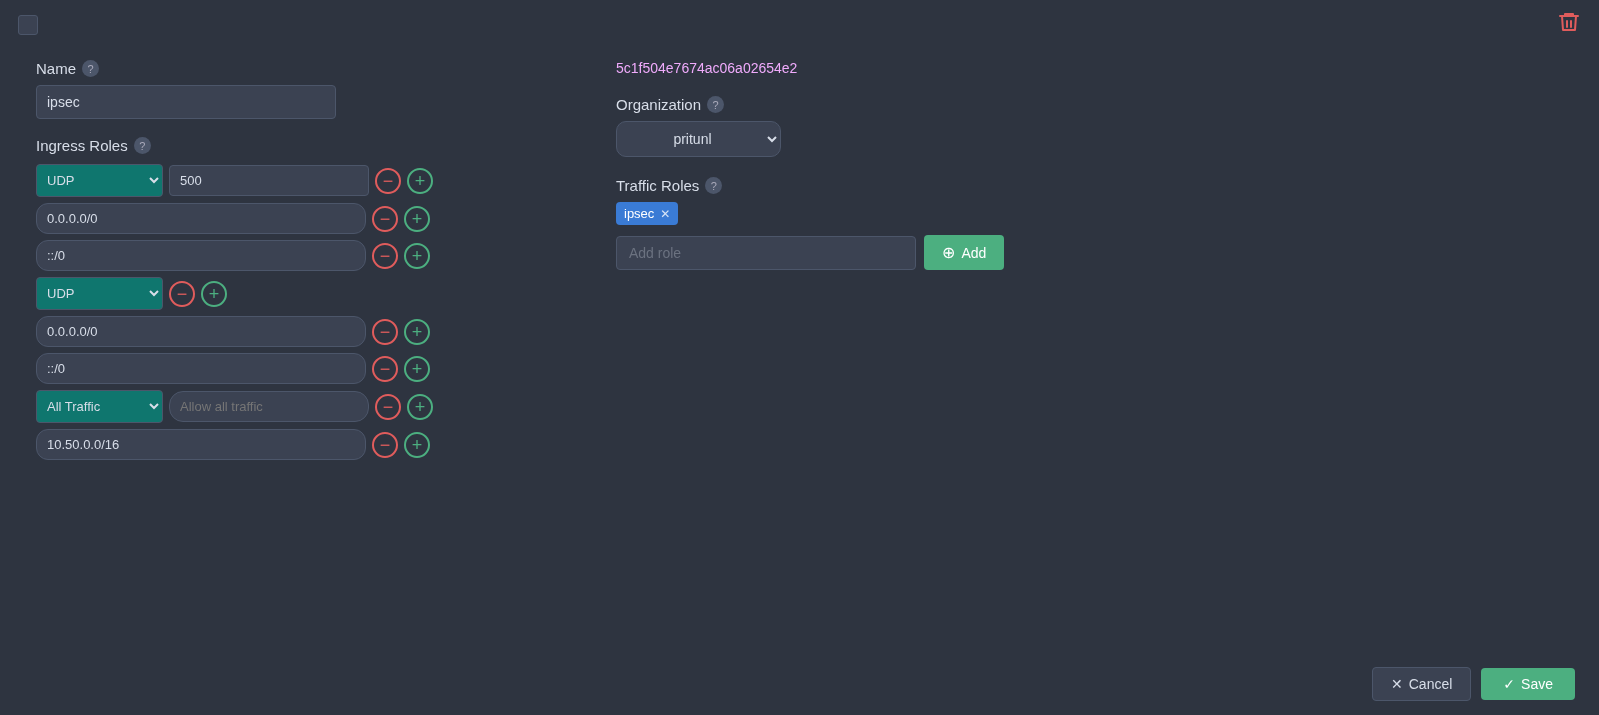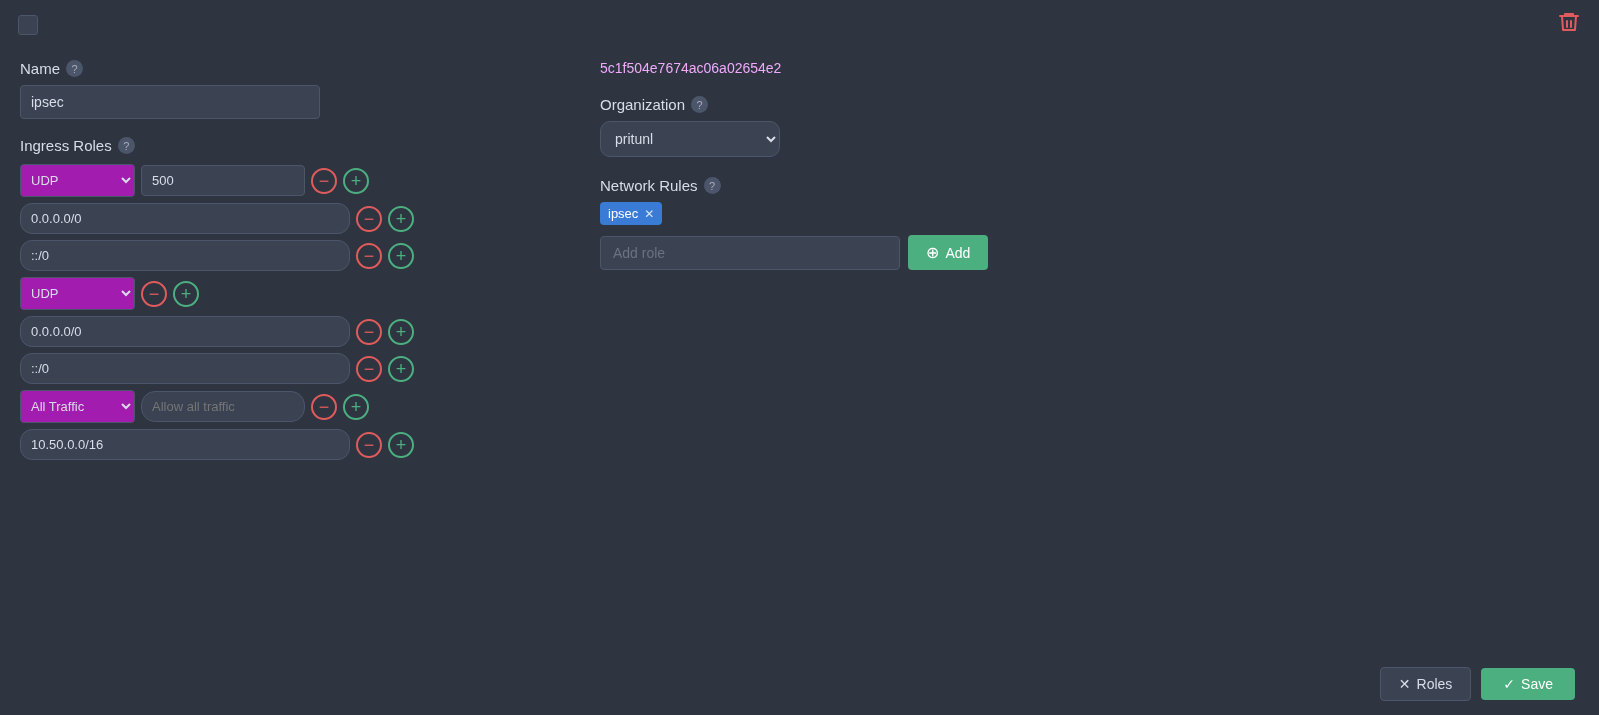--- a/index.html
+++ b/index.html
@@ -32,7 +32,7 @@
     }
     .main-content {
       display: flex;
-      padding: 10px 36px 10px 20px;
+      padding: 10px 36px 10px 36px;
       gap: 60px;
     }
     .left-panel {

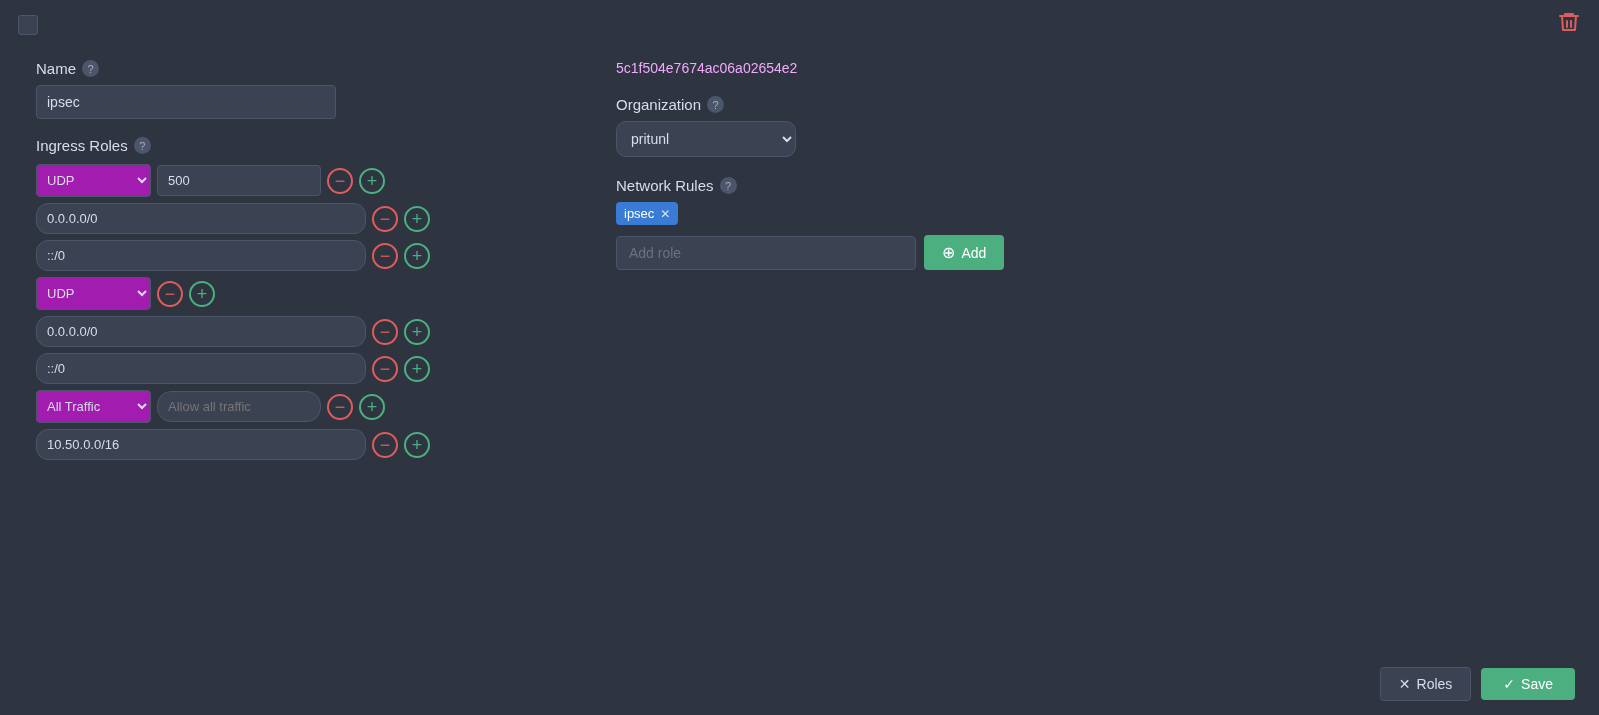--- a/index.html
+++ b/index.html
@@ -175,9 +175,10 @@
       color: #d8dee9;
       padding: 8px 10px;
       font-size: 14px;
-      width: 180px;
+      width: 165px;
       appearance: auto;
       cursor: pointer;
+      text-align: center;
     }
     .network-roles-section {
       margin-bottom: 20px;

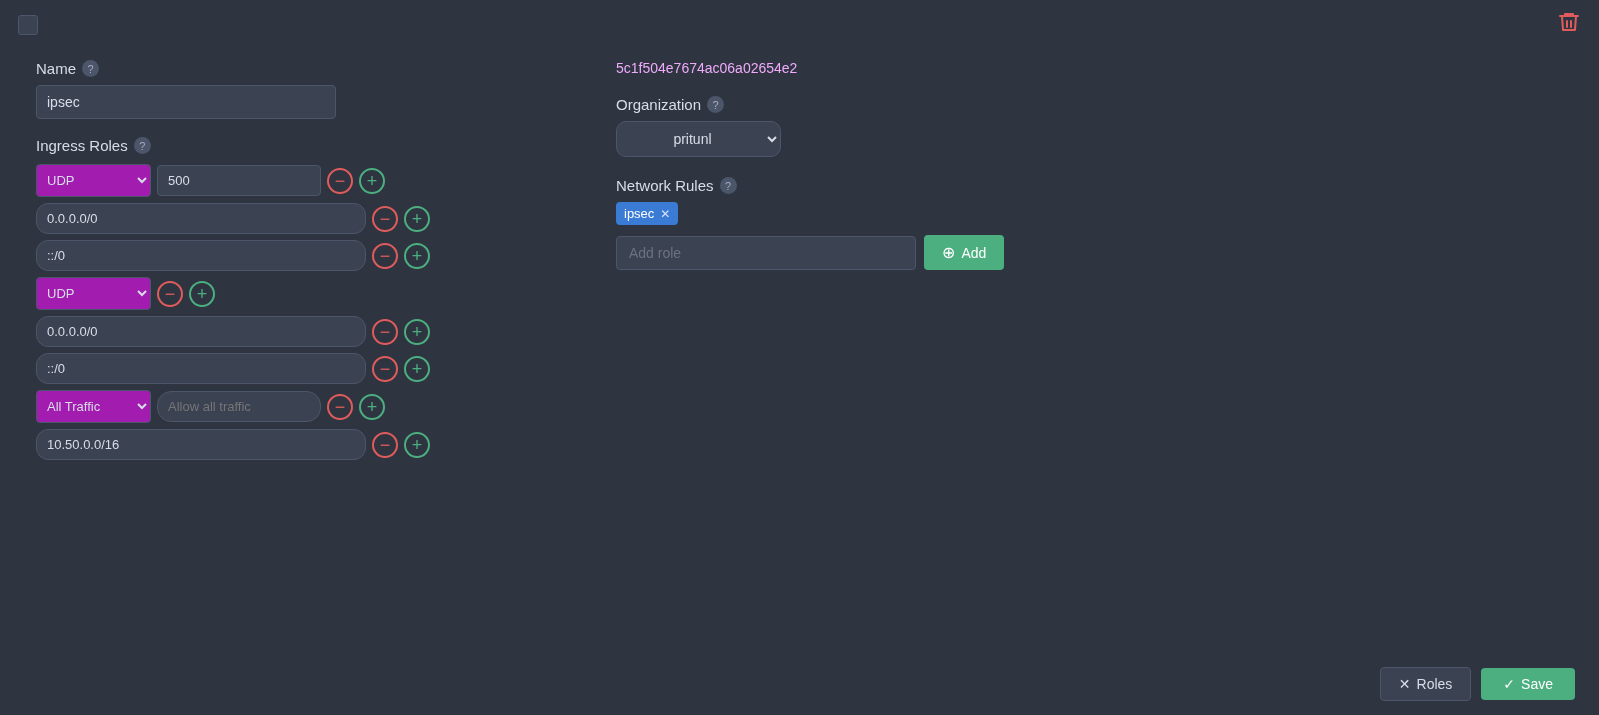--- a/index.html
+++ b/index.html
@@ -92,13 +92,13 @@
       margin-bottom: 6px;
     }
     .protocol-select {
-      background: #a21caf;
+      background: #0f766e;
       border: 1px solid #4c566a;
       border-radius: 4px;
       color: #d8dee9;
       padding: 7px 6px;
       font-size: 13px;
-      width: 115px;
+      width: 127px;
       appearance: auto;
       cursor: pointer;
     }

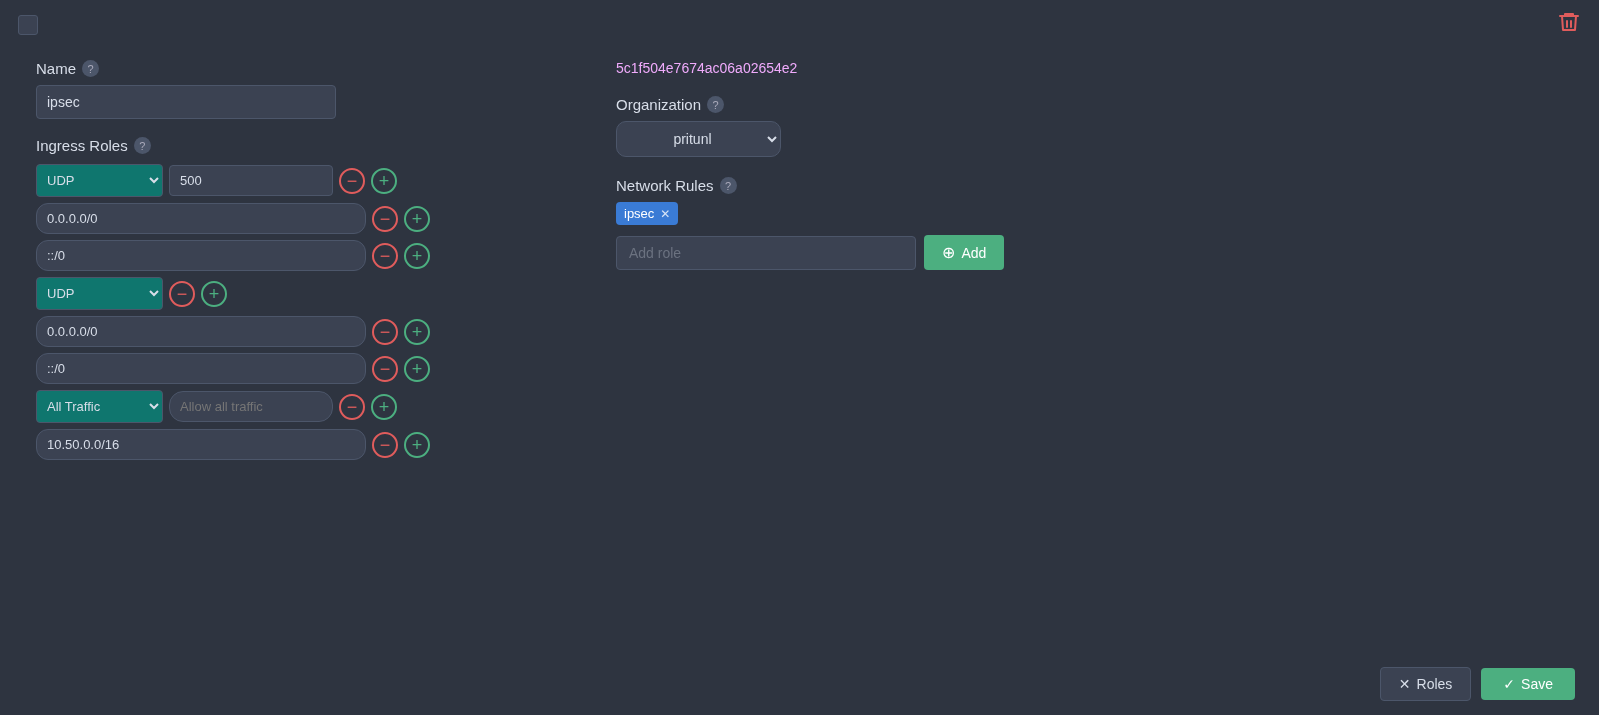--- a/index.html
+++ b/index.html
@@ -109,7 +109,7 @@
       color: #d8dee9;
       padding: 7px 10px;
       font-size: 13px;
-      width: 164px;
+      width: 200px;
       outline: none;
     }
     .cidr-input {

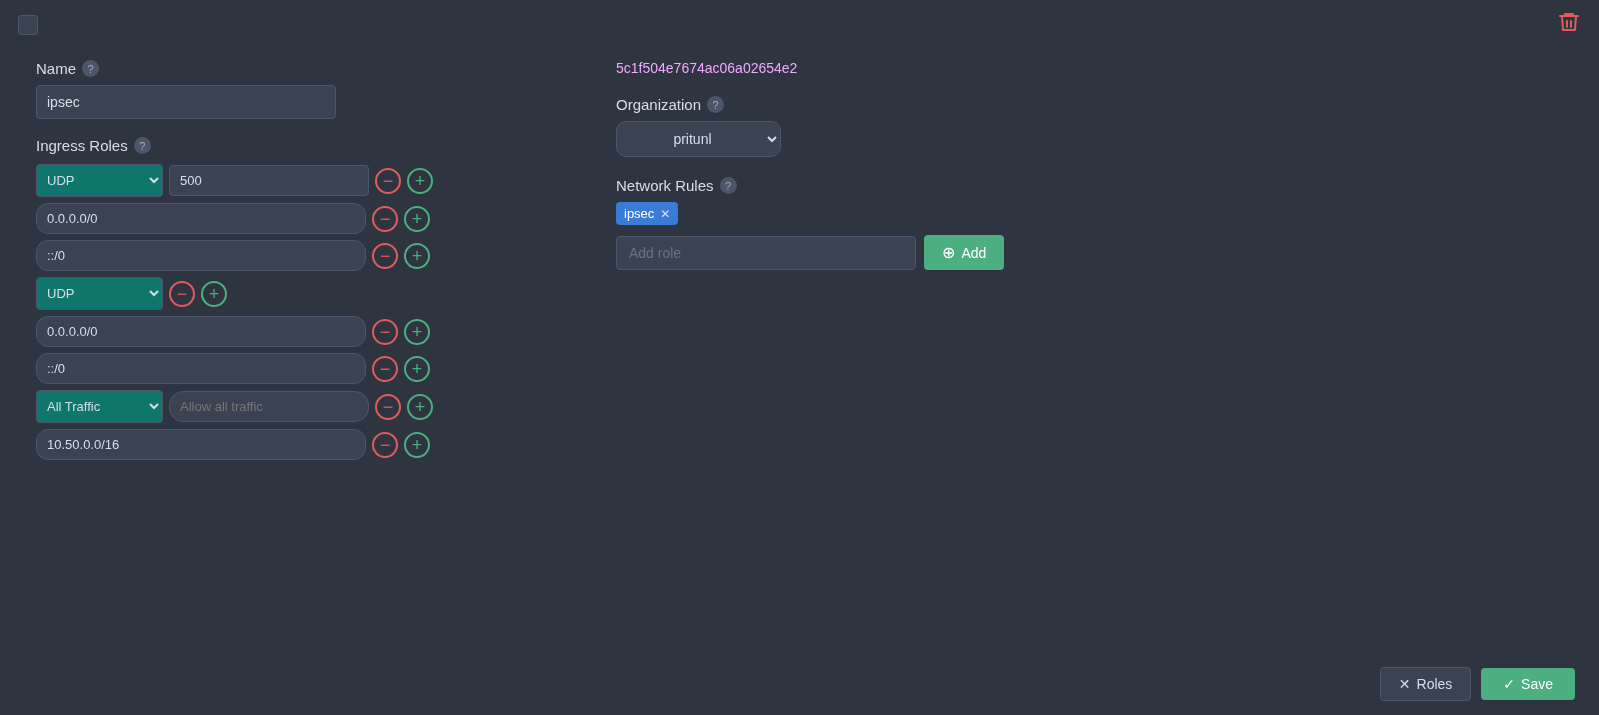--- a/index.html
+++ b/index.html
@@ -388,7 +388,7 @@
 
     <div class="network-roles-section">
       <div class="field-label">
-        <span>Network Rules</span>
+        <span>Traffic Roles</span>
         <span class="help-icon">?</span>
       </div>
       <div class="roles-container">

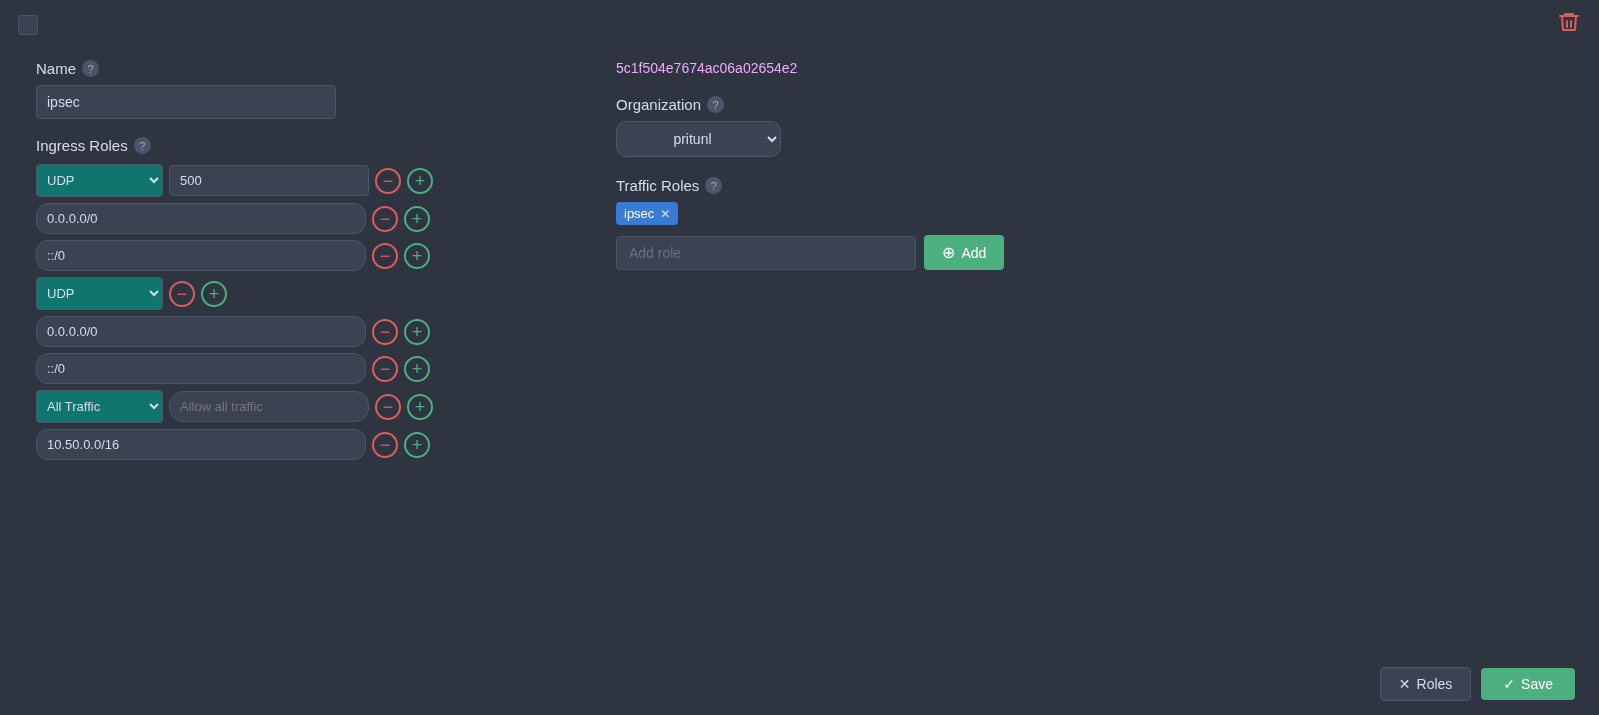--- a/index.html
+++ b/index.html
@@ -412,7 +412,7 @@
 <div class="footer">
   <button class="cancel-button">
     <span>✕</span>
-    <span>Roles</span>
+    <span>Cancel</span>
   </button>
   <button class="save-button">
     <span>✓</span>

